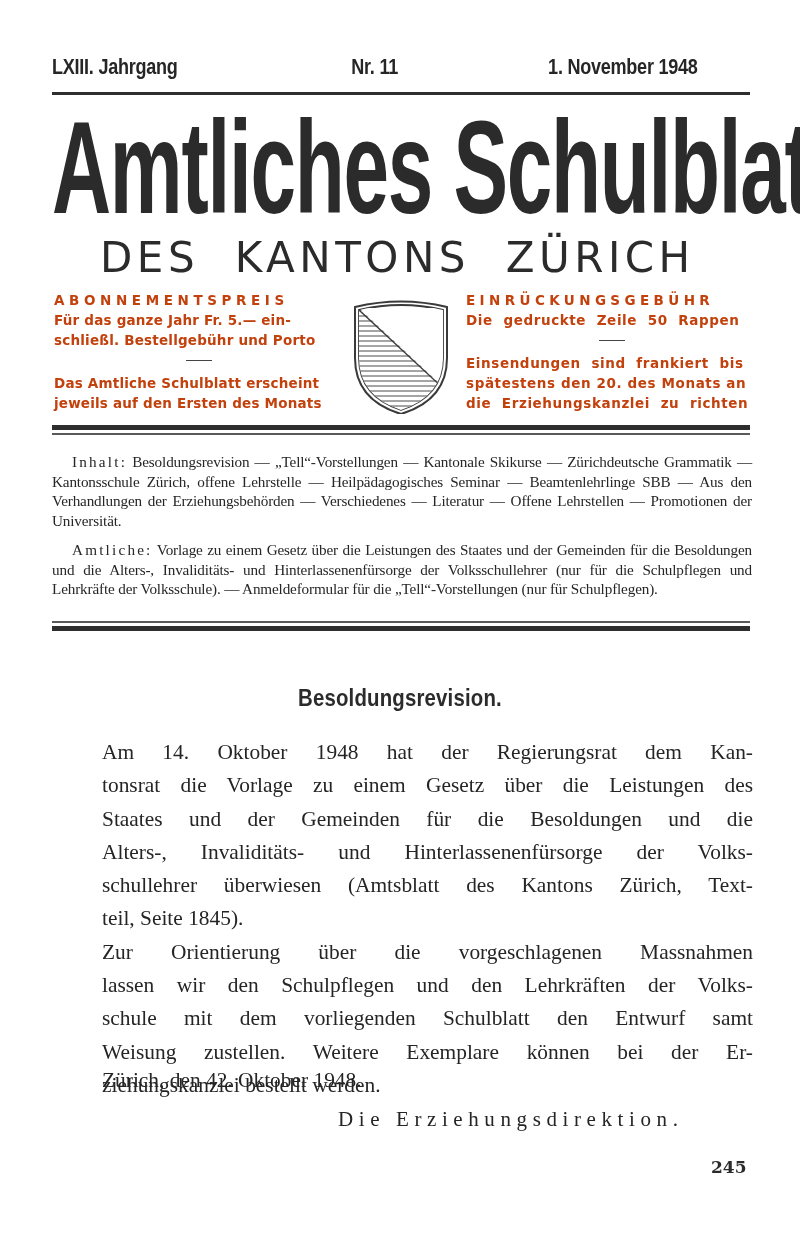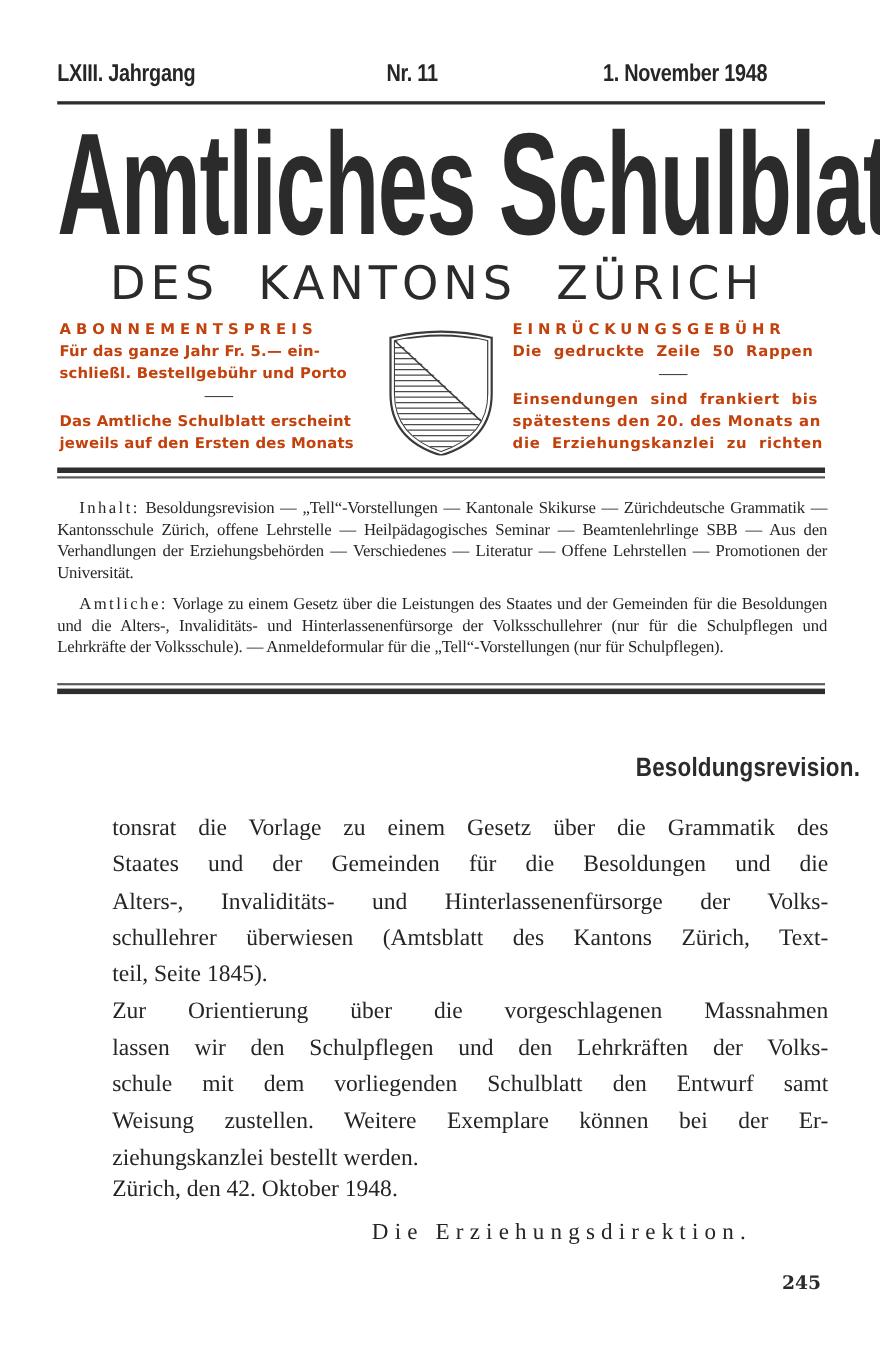--- a/index.html
+++ b/index.html
@@ -142,7 +142,7 @@
       top: 684px;
       left: 0;
       width: 800px;
-      text-align: right;
+      text-align: center;
       font-family: "Liberation Sans", sans-serif;
       font-weight: bold;
       font-size: 24px;

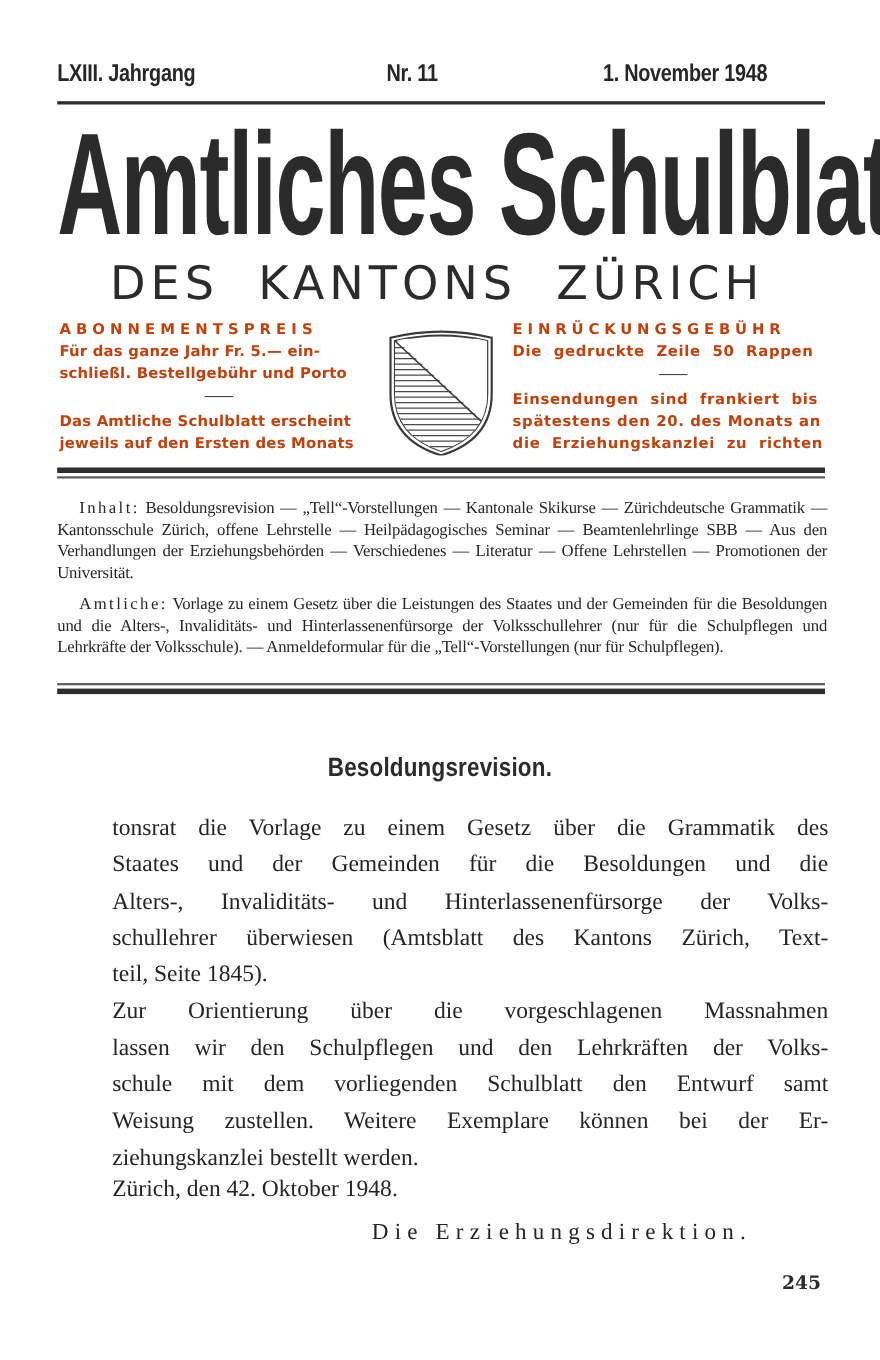--- a/index.html
+++ b/index.html
@@ -282,6 +282,7 @@
 <div class="abs heading"><span>Besoldungsrevision.</span></div>
 
 <div class="abs article">
+  <span class="line" style="padding-left:0;">Am 14. Oktober 1948 hat der Regierungsrat dem Kan-</span>
   <span class="line">tonsrat die Vorlage zu einem Gesetz über die Grammatik des</span>
   <span class="line" style="white-space:pre;">Staates  und  der  Gemeinden  für  die  Besoldungen  und  die</span>
   <span class="line" style="white-space:pre;">Alters-,  Invaliditäts-  und  Hinterlassenenfürsorge  der  Volks-</span>

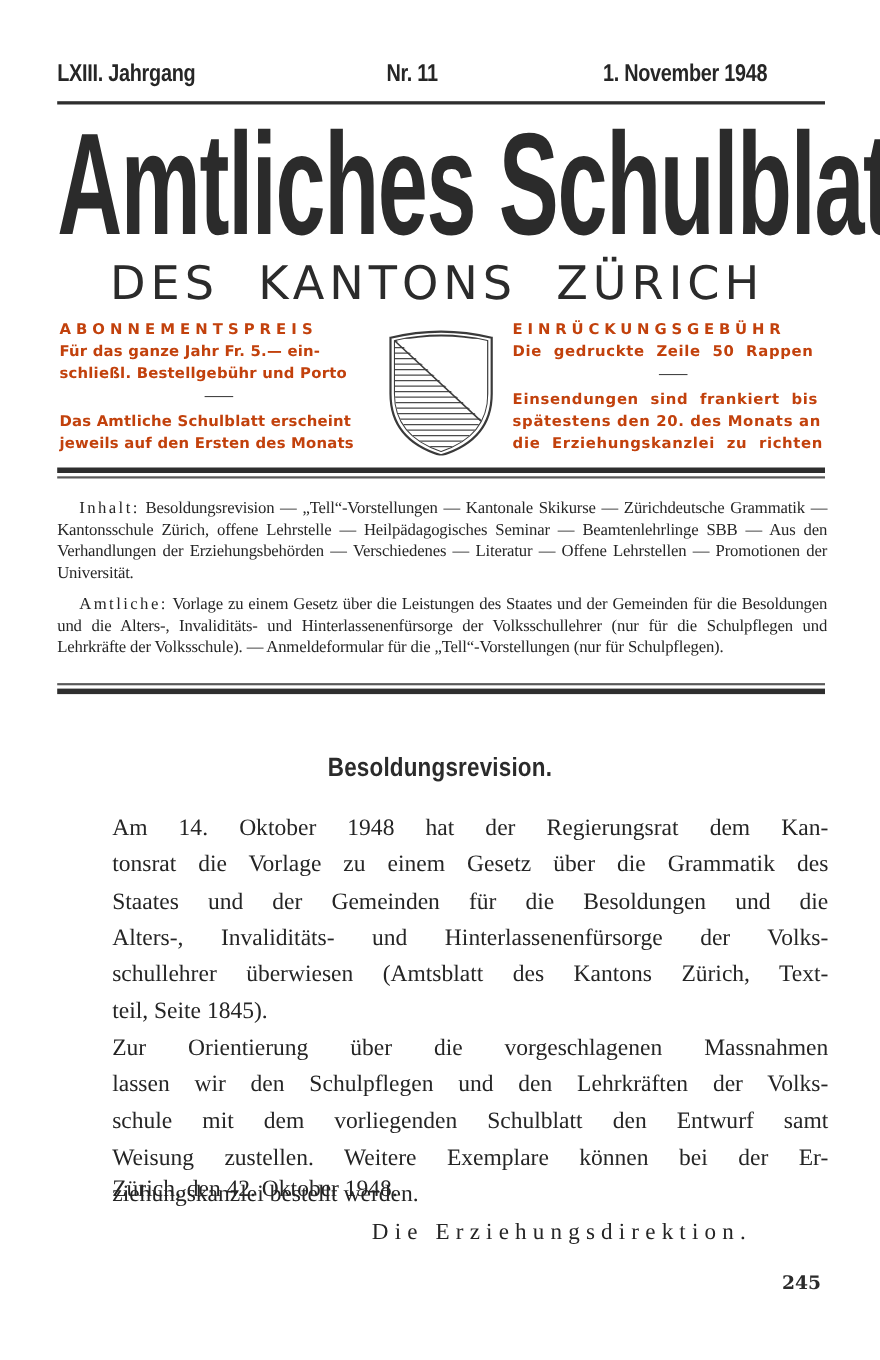--- a/index.html
+++ b/index.html
@@ -283,7 +283,7 @@
 
 <div class="abs article">
   <span class="line" style="padding-left:0;">Am 14. Oktober 1948 hat der Regierungsrat dem Kan-</span>
-  <span class="line">tonsrat die Vorlage zu einem Gesetz über die Grammatik des</span>
+  <span class="line">tonsrat die Vorlage zu einem Gesetz über die Leistungen des</span>
   <span class="line" style="white-space:pre;">Staates  und  der  Gemeinden  für  die  Besoldungen  und  die</span>
   <span class="line" style="white-space:pre;">Alters-,  Invaliditäts-  und  Hinterlassenenfürsorge  der  Volks-</span>
   <span class="line">schullehrer überwiesen (Amtsblatt des Kantons Zürich, Text-</span>

